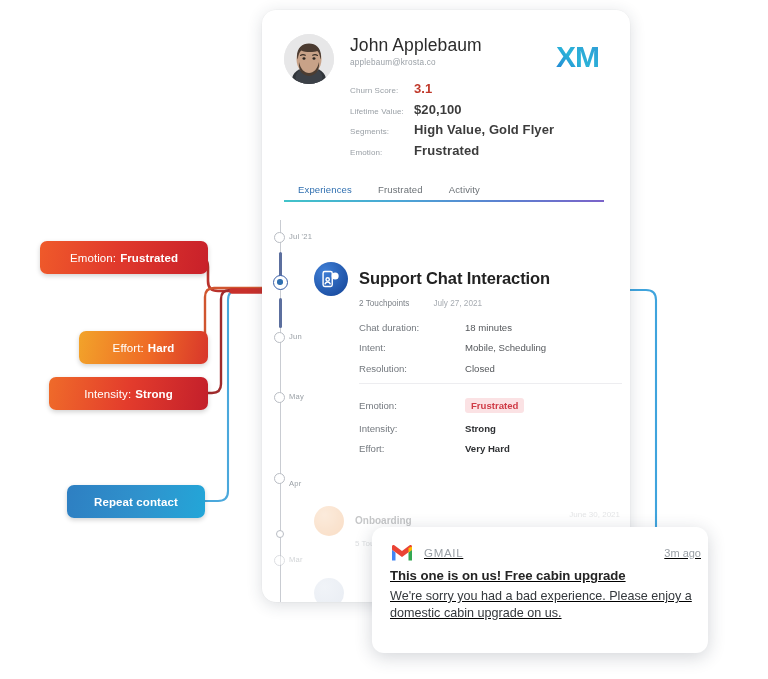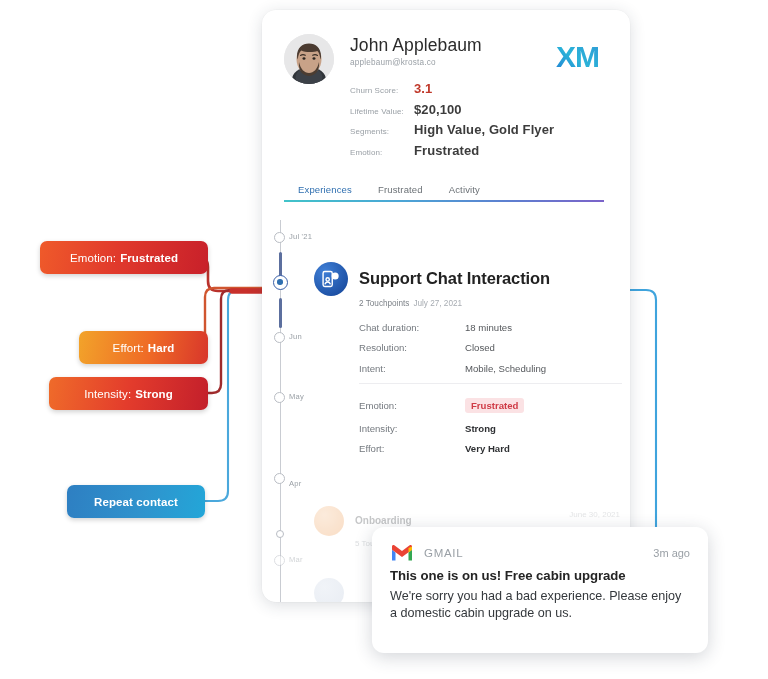--- a/index.html
+++ b/index.html
@@ -83,7 +83,7 @@
     background:radial-gradient(circle at 32% 28%,#3f7fd6,#1c4fa3 78%);
     display:flex;align-items:center;justify-content:center;}
   .event-title{font-size:16.5px;font-weight:bold;color:#222;letter-spacing:-.1px;}
-  .event-sub{margin-left:45px;margin-top:3px;display:flex;gap:4px;}
+  .event-sub{margin-left:45px;margin-top:3px;display:flex;gap:24px;}
   .event-sub span{font-size:8.2px;color:#7d8288;}
   .event-sub .date{color:#a7acb2;}
 

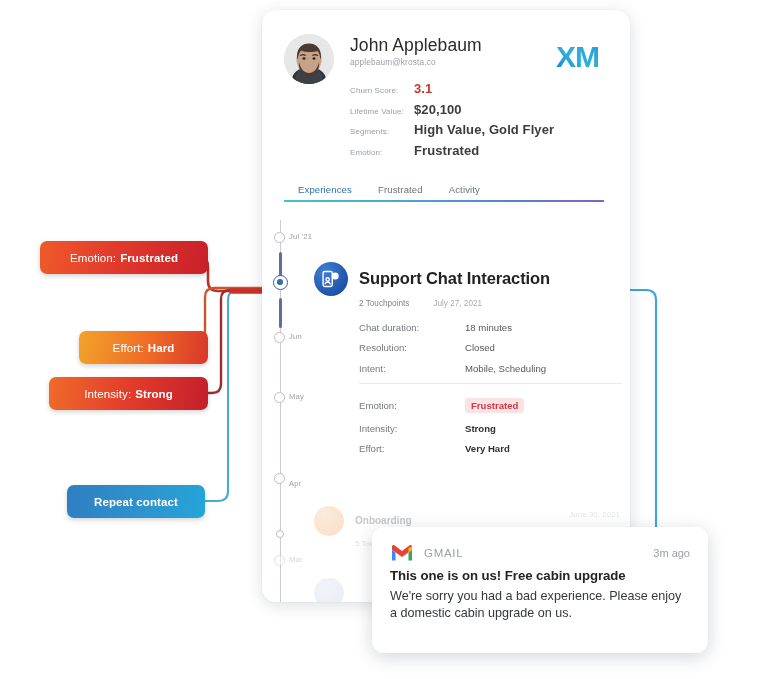--- a/index.html
+++ b/index.html
@@ -267,12 +267,12 @@
             <div class="detail-value">18 minutes</div>
           </div>
           <div class="detail-row">
+            <div class="detail-label">Intent:</div>
+            <div class="detail-value">Mobile, Scheduling</div>
+          </div>
+          <div class="detail-row">
             <div class="detail-label">Resolution:</div>
             <div class="detail-value">Closed</div>
-          </div>
-          <div class="detail-row">
-            <div class="detail-label">Intent:</div>
-            <div class="detail-value">Mobile, Scheduling</div>
           </div>
 
           <div class="divider"></div>

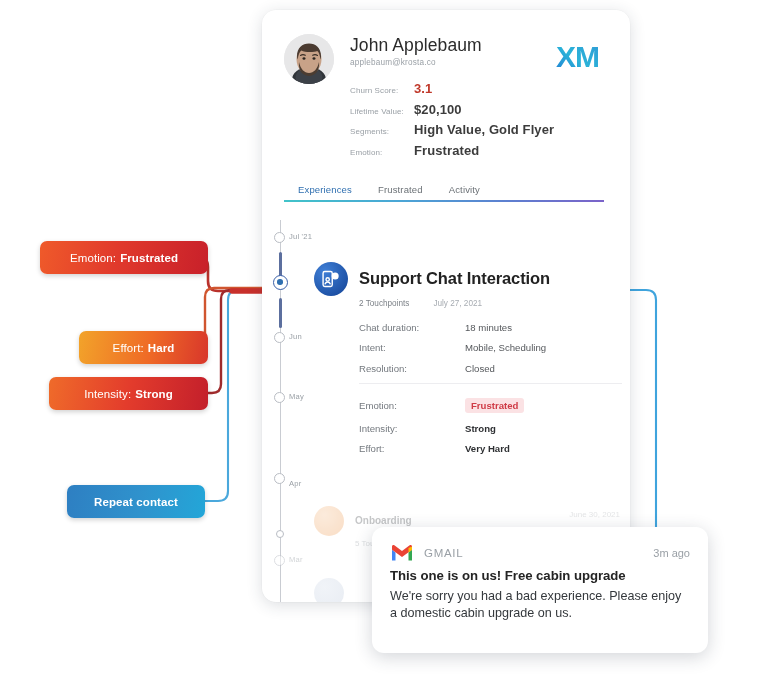--- a/index.html
+++ b/index.html
@@ -132,7 +132,7 @@
     position:absolute;left:372px;top:527px;width:336px;height:126px;
     background:#ffffff;border-radius:12px;
     box-shadow:0 4px 18px rgba(35,45,65,.20);
-    padding:16px 18px 0 18px;box-sizing:border-box;
+    padding:16px 7px 0 18px;box-sizing:border-box;text-decoration:underline;
   }
   .gmail-top{display:flex;align-items:center;}
   .gmail-mark{width:24px;height:19px;flex:0 0 24px;}

